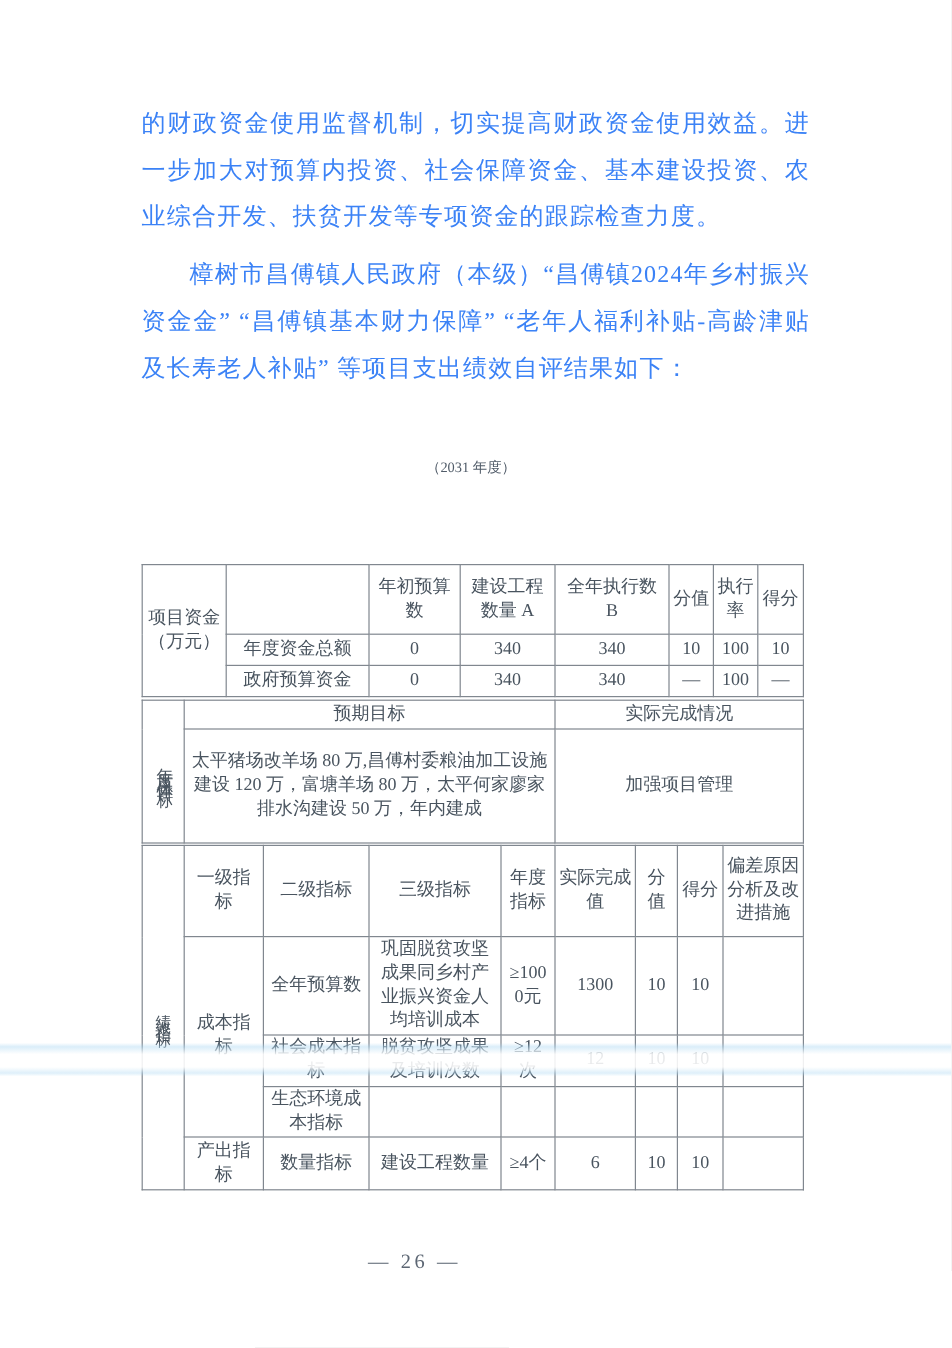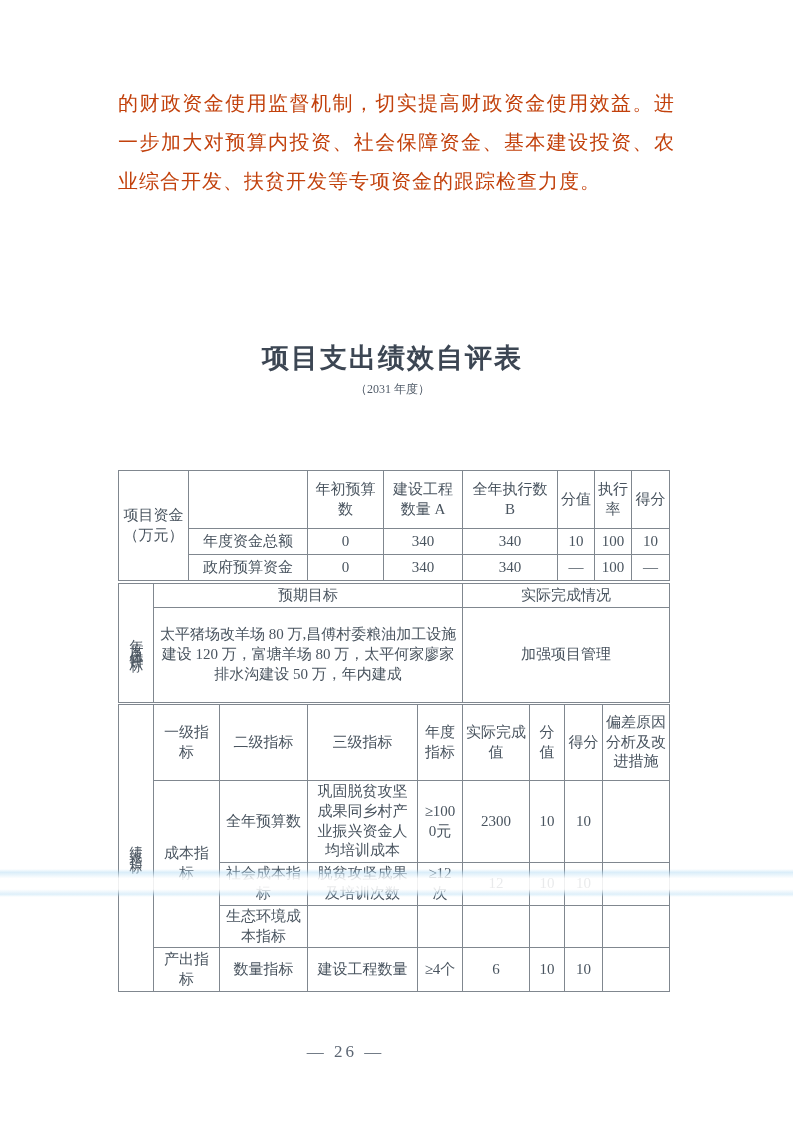--- a/index.html
+++ b/index.html
@@ -13,7 +13,7 @@
   .body-text {
     position:absolute; left:118px; top:84px; width:557px;
     font-size:20px; line-height:39px; letter-spacing:1px;
-    text-align:justify; color:#c2410c;
+    text-align:justify; color:#3b82f6;
   }
   .body-text p { margin:0; }
   .body-text p.indent { text-indent:2em; margin-top:9px; }

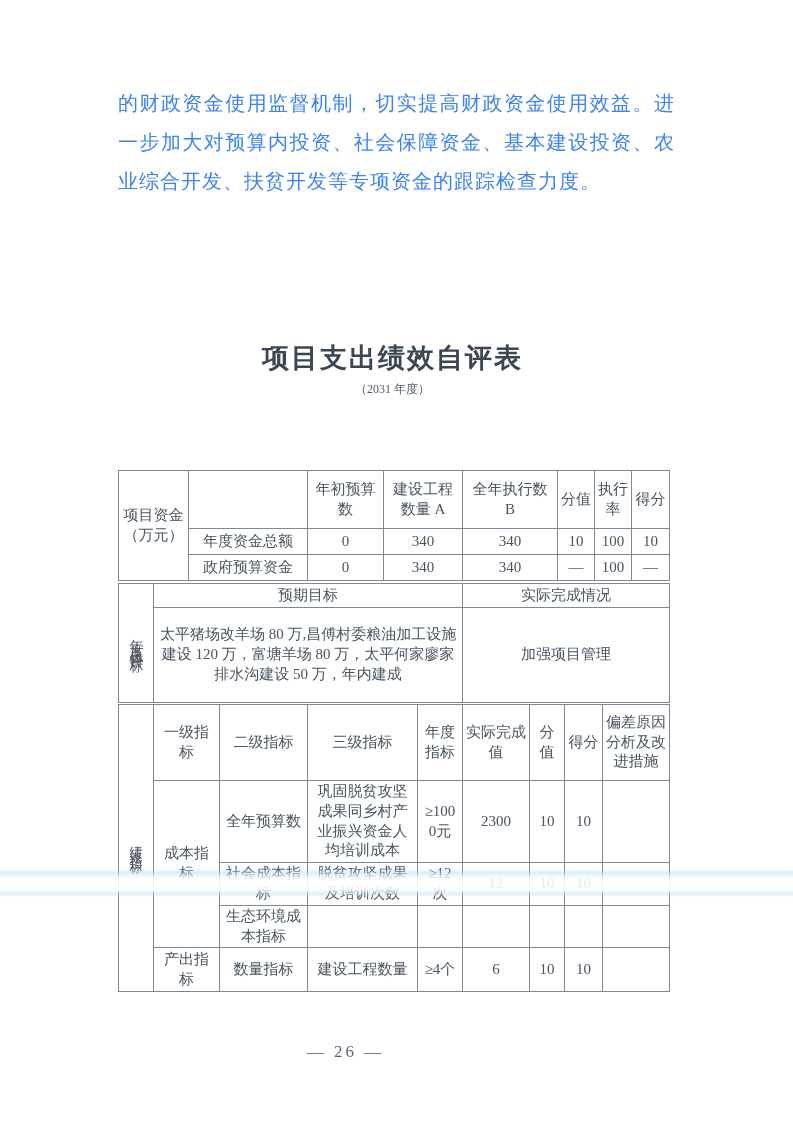--- a/index.html
+++ b/index.html
@@ -75,6 +75,7 @@
 
   <div class="body-text">
     <p>的财政资金使用监督机制，切实提高财政资金使用效益。进一步加大对预算内投资、社会保障资金、基本建设投资、农业综合开发、扶贫开发等专项资金的跟踪检查力度。</p>
+    <p class="indent">樟树市昌傅镇人民政府（本级）“昌傅镇2024年乡村振兴资金金” “昌傅镇基本财力保障” “老年人福利补贴-高龄津贴及长寿老人补贴” 等项目支出绩效自评结果如下：</p>
   </div>
 
   <div class="doc-title">项目支出绩效自评表</div>

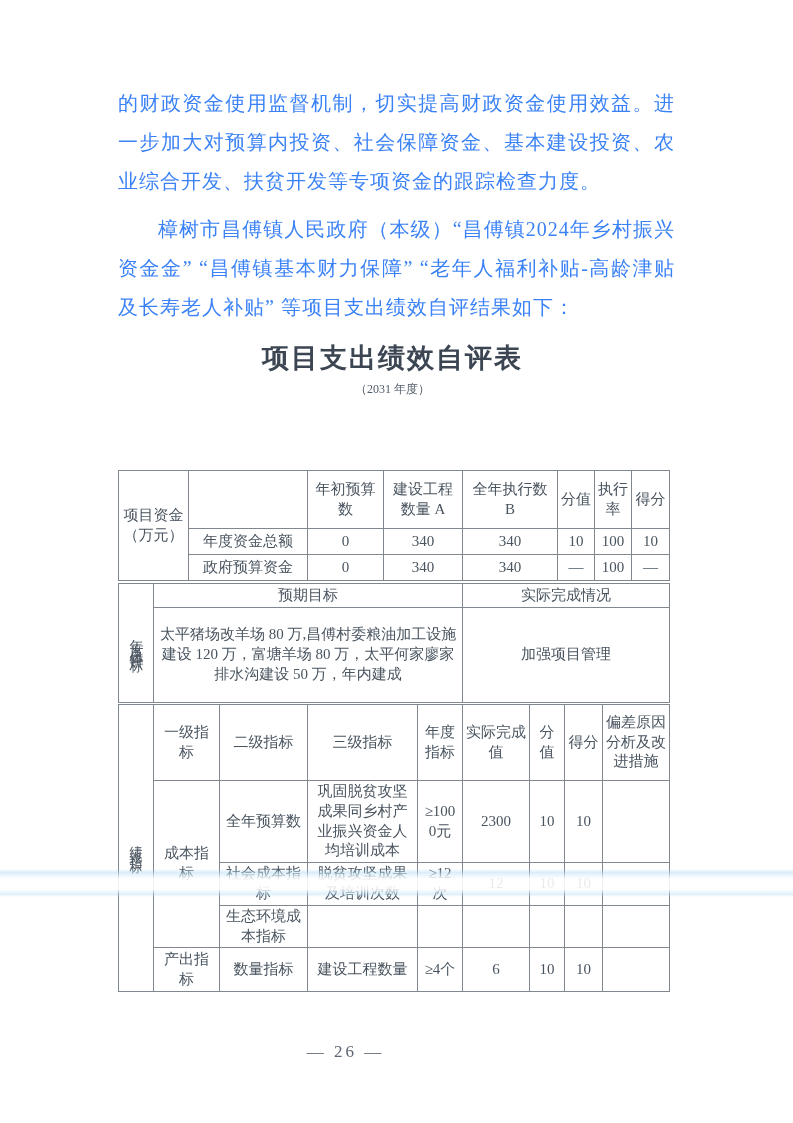--- a/index.html
+++ b/index.html
@@ -78,7 +78,6 @@
     <p class="indent">樟树市昌傅镇人民政府（本级）“昌傅镇2024年乡村振兴资金金” “昌傅镇基本财力保障” “老年人福利补贴-高龄津贴及长寿老人补贴” 等项目支出绩效自评结果如下：</p>
   </div>
 
-  <div class="doc-title">项目支出绩效自评表</div>
   <div class="doc-subtitle">（2031 年度）</div>
 
 

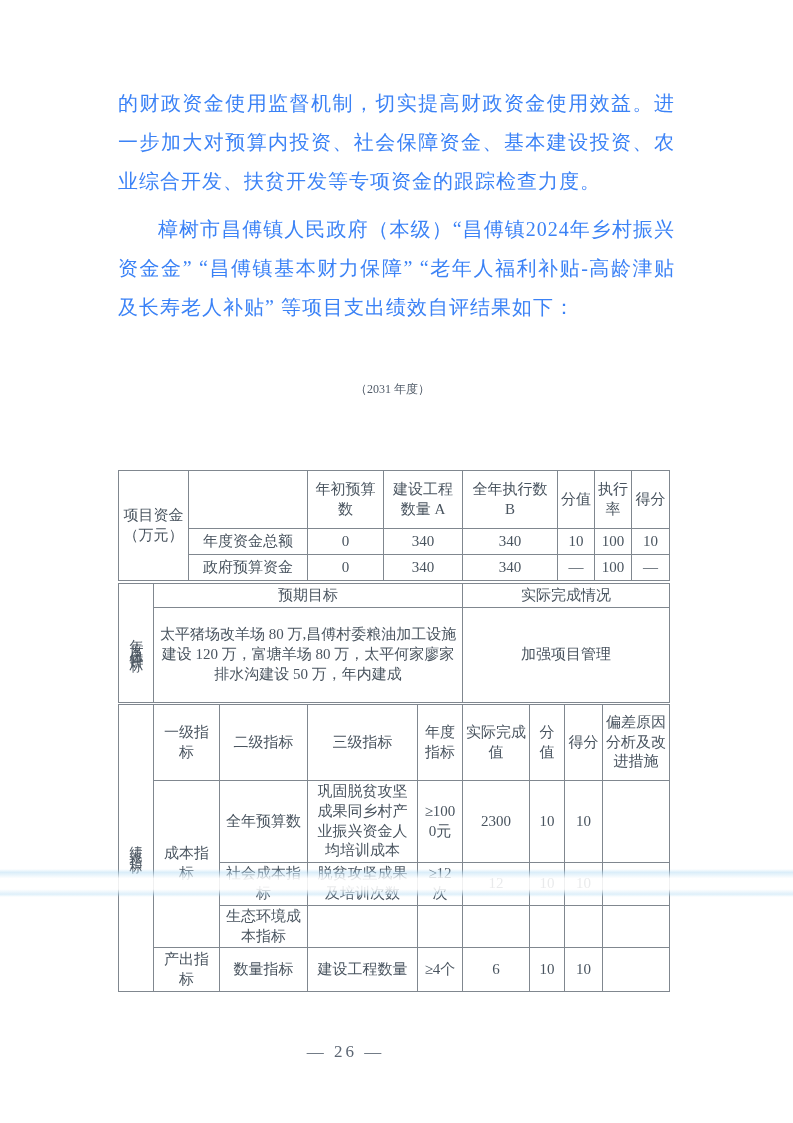--- a/index.html
+++ b/index.html
@@ -176,7 +176,7 @@
       <td class="h14">全年预算数</td>
       <td class="left h14">巩固脱贫攻坚成果同乡村产业振兴资金人均培训成本</td>
       <td>≥1000元</td>
-      <td>2300</td>
+      <td>1300</td>
       <td>10</td>
       <td>10</td>
       <td></td>

